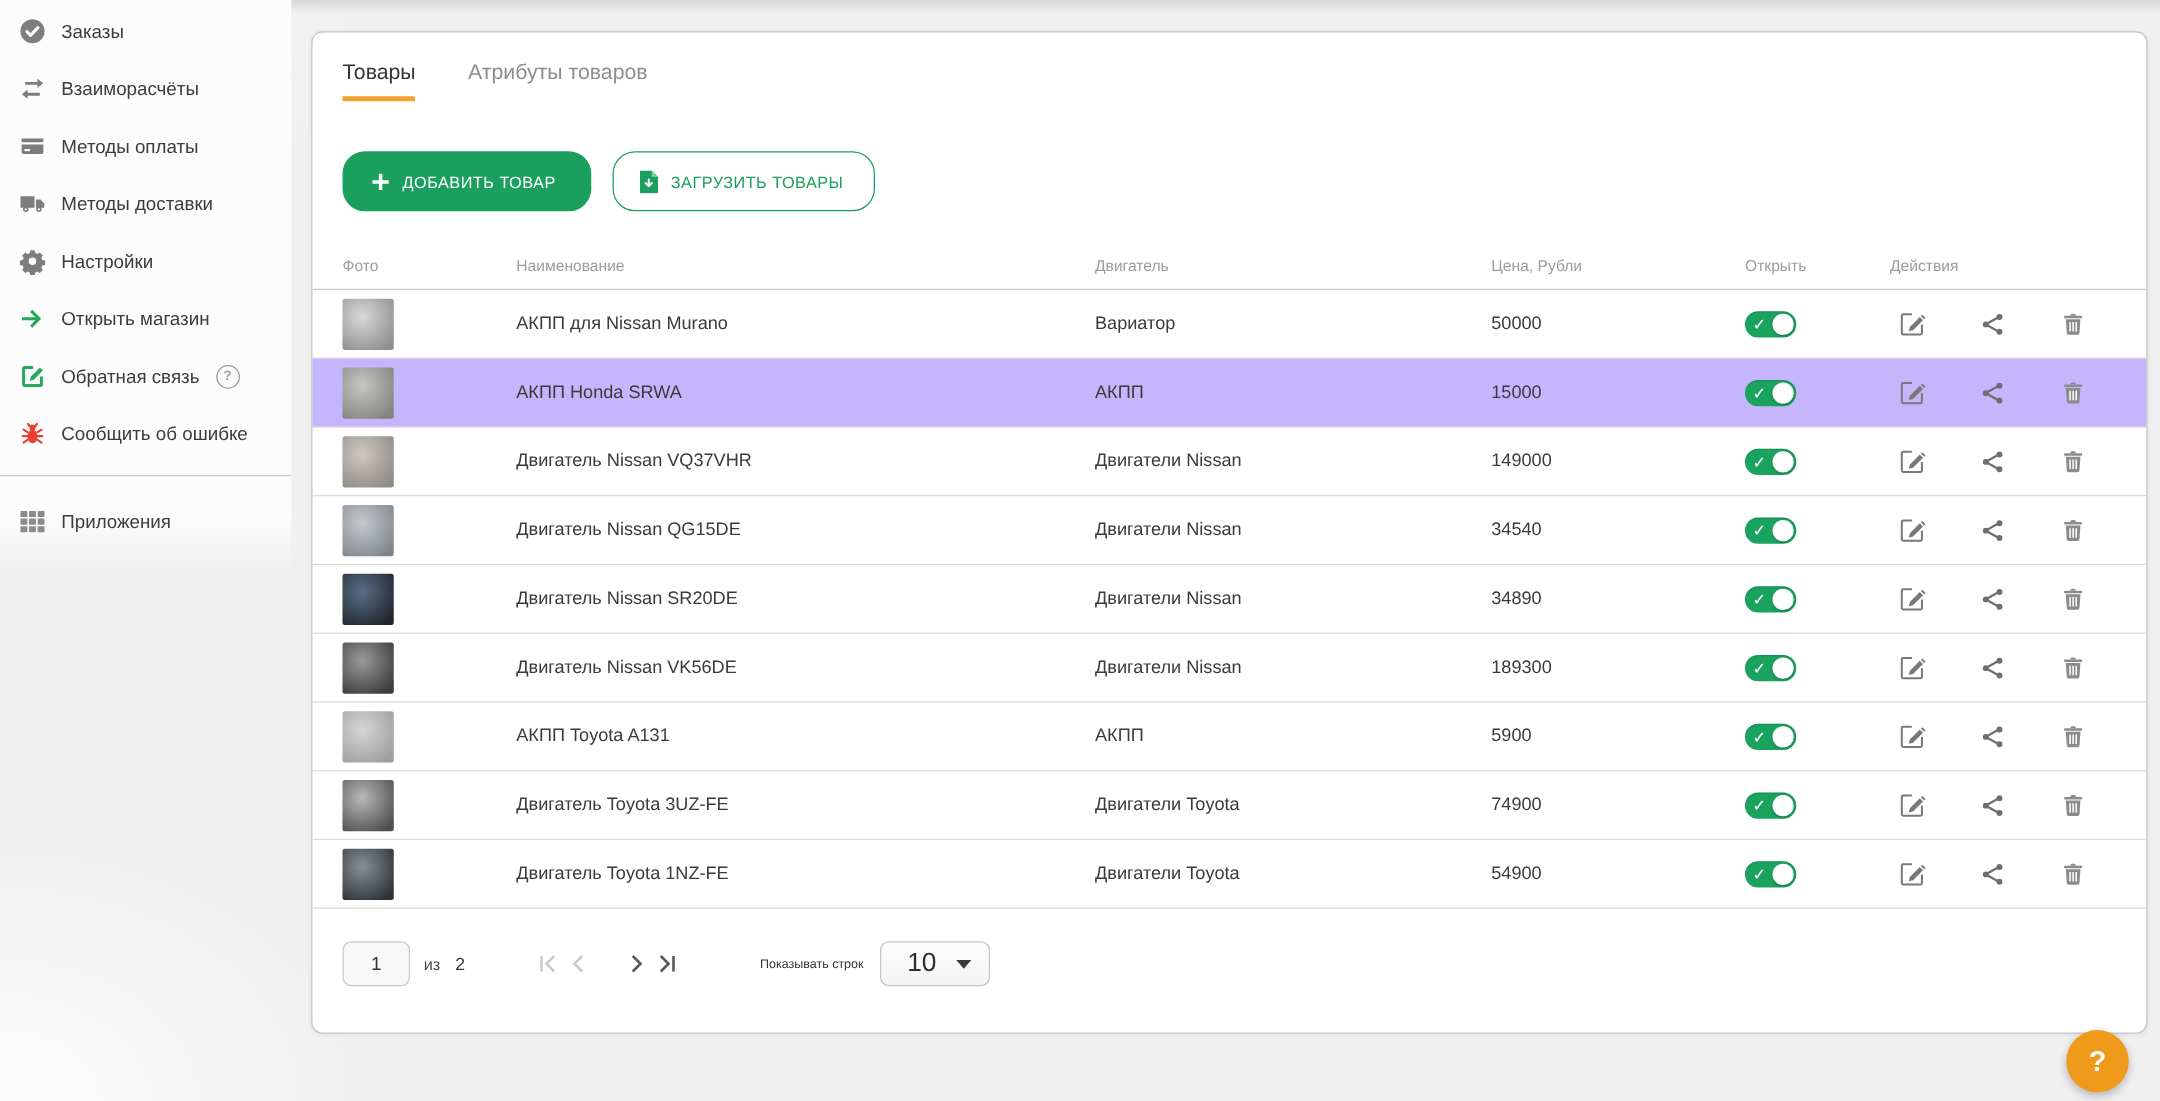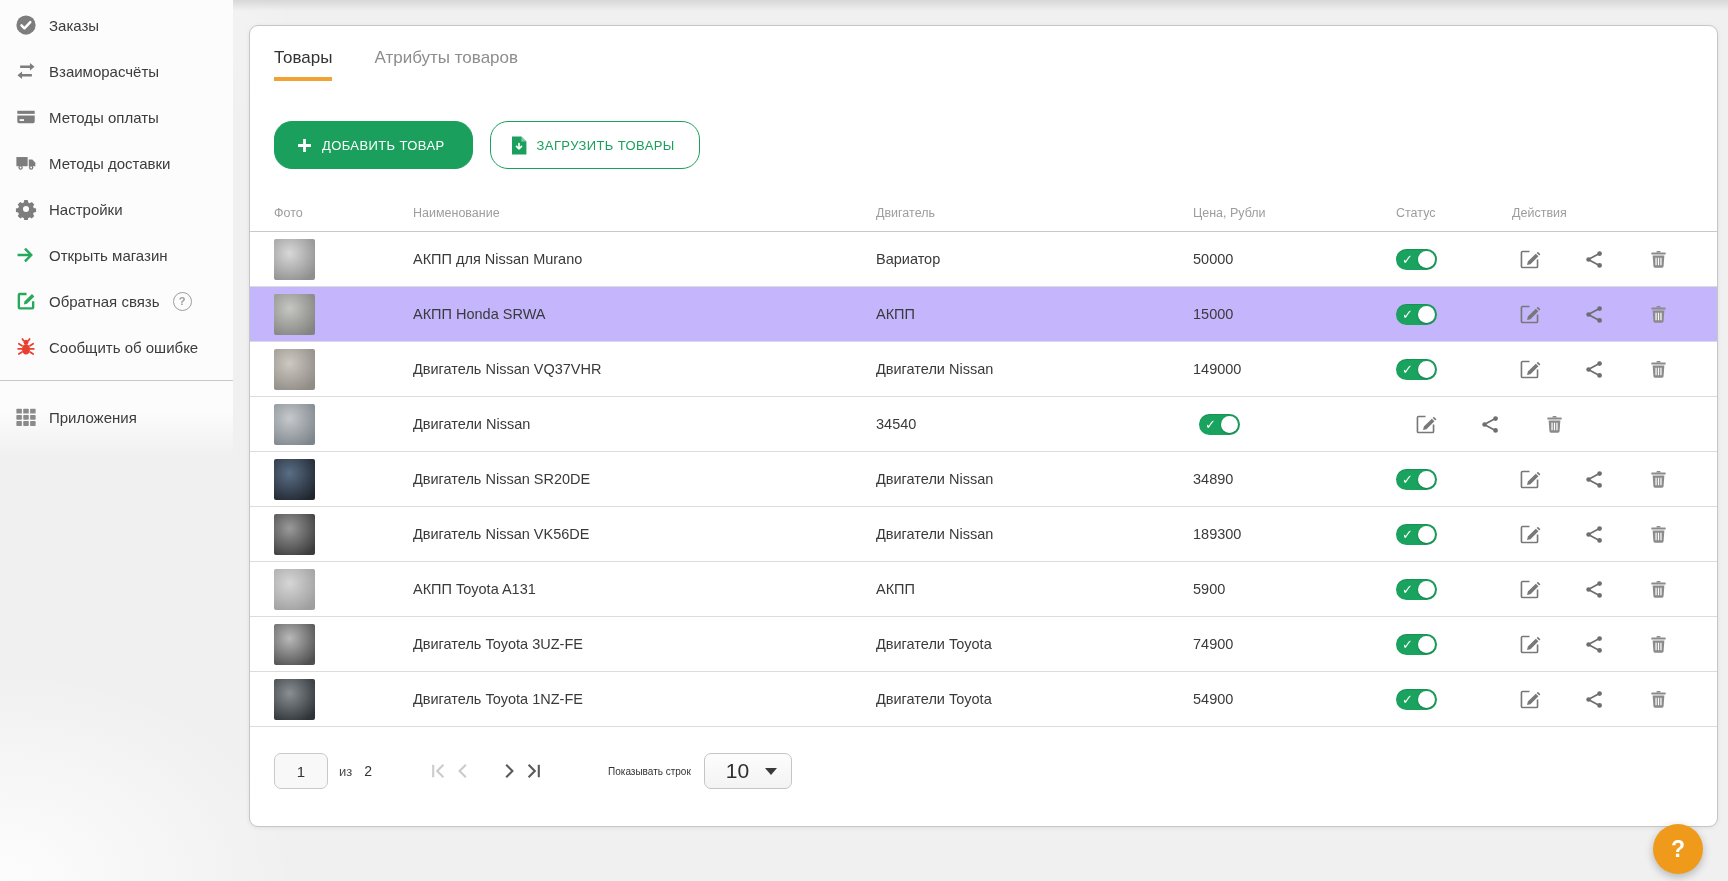--- a/index.html
+++ b/index.html
@@ -228,7 +228,7 @@
       <div class="c2">Наименование</div>
       <div class="c3">Двигатель</div>
       <div class="c4">Цена, Рубли</div>
-      <div class="c5">Статус</div>
+      <div class="c5">Открыть</div>
       <div class="c6">Действия</div>
     </div>
     <div id="table-body">

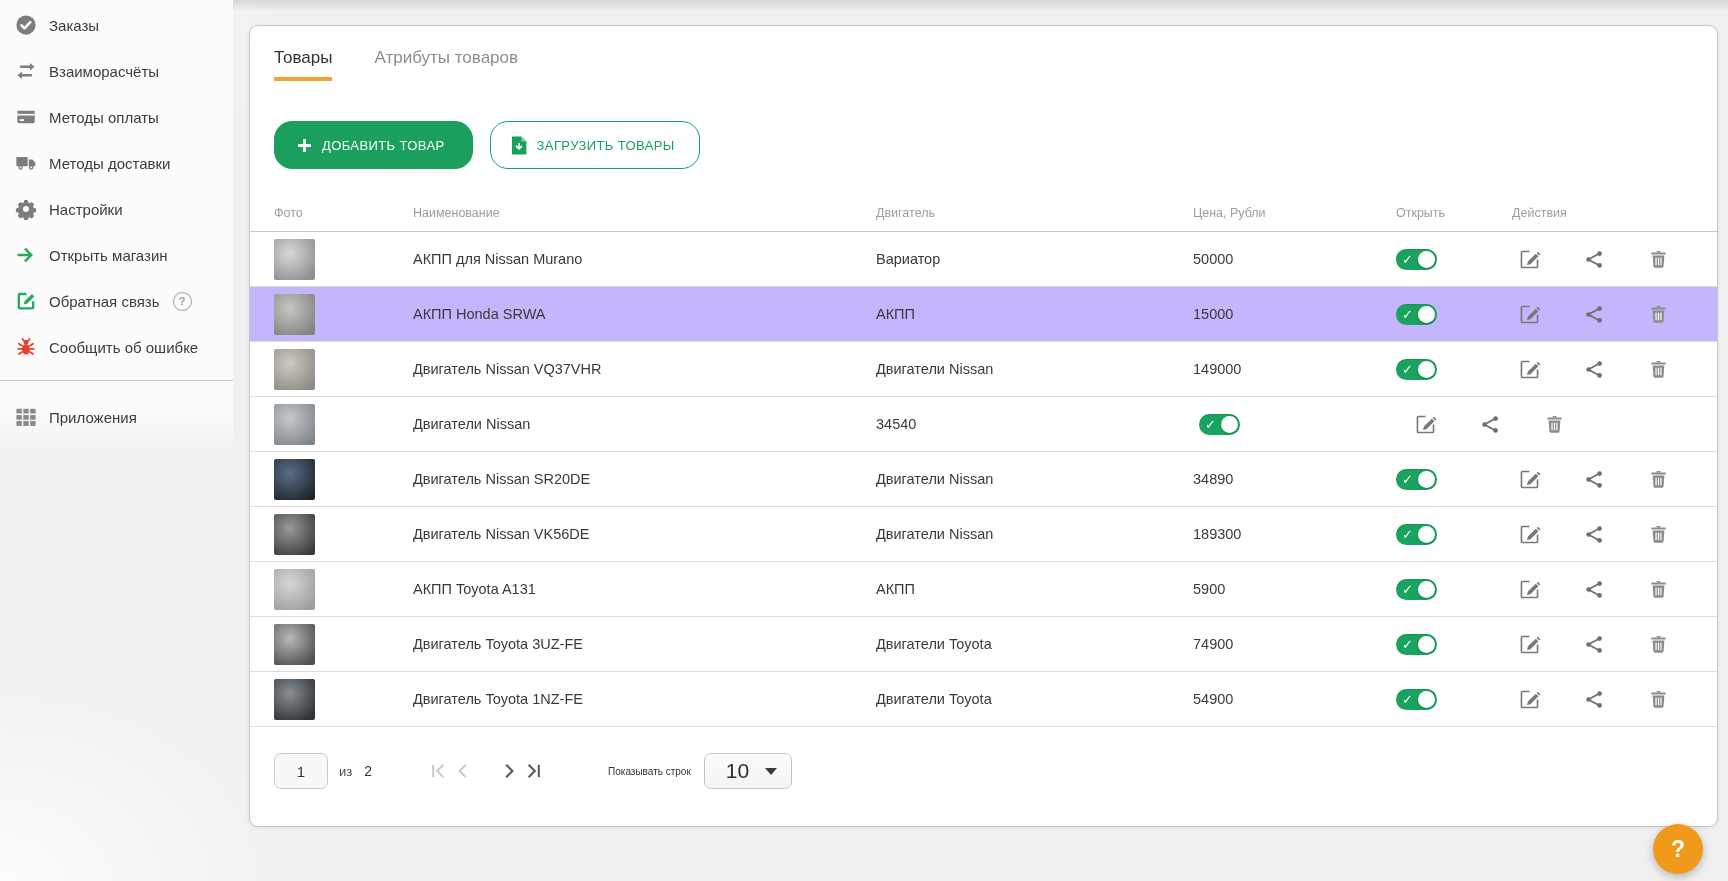--- a/index.html
+++ b/index.html
@@ -356,6 +356,7 @@
     <div class="cell-photo">
       <div class="thumb" style="background: radial-gradient(circle at 38% 35%, rgb(198, 201, 204) 0%, rgb(126, 134, 141) 85%);"></div>
     </div>
+    <div class="cell-name">Двигатель Nissan QG15DE</div>
     <div class="cell-cat">Двигатели Nissan</div>
     <div class="cell-price">34540</div>
     <div class="cell-status">

